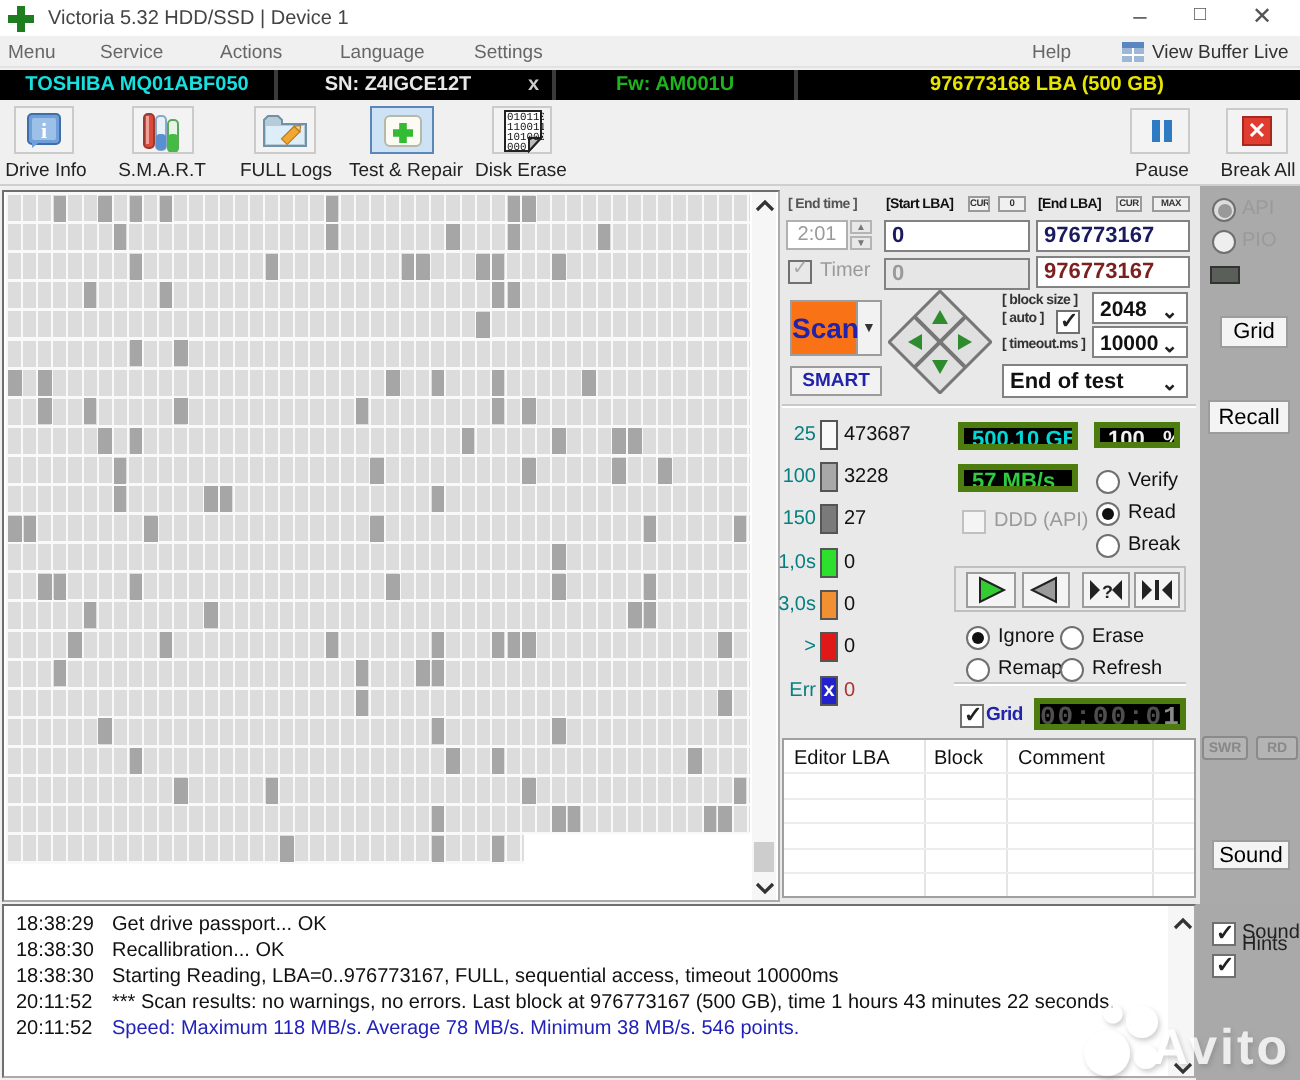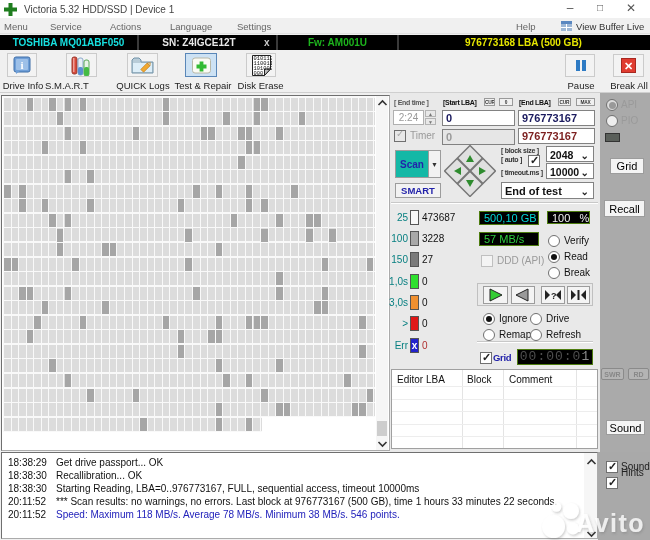--- a/index.html
+++ b/index.html
@@ -93,7 +93,7 @@
     <rect x="14" y="5" width="5" height="16" rx="2" fill="#e8f4e8" stroke="#5aa85a"></rect>
     <rect x="14" y="12" width="5" height="9" rx="2" fill="#44bb44"></rect>
   </svg>
-<div class="tlabel" style="left:43px;width:48px">S.M.A.R.T</div>
+<div class="tlabel" style="left:57px;width:48px">S.M.A.R.T</div>
 <div class="abs" style="left:127px;top:53px;width:31px;height:24px;background:#f3f3f3;border:1px solid #cbcbcb"></div>
 <svg class="abs" style="left:131px;top:56px" width="24" height="19">
     <path d="M1 4 L1 17 L22 17 L22 6 L10 6 L10 4 L8 2 L3 2 Z" fill="#b8ccd8" stroke="#7092a8"></path>

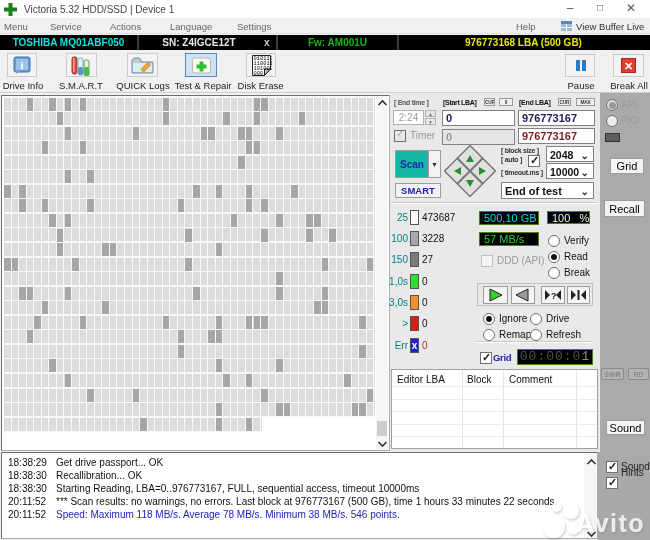--- a/index.html
+++ b/index.html
@@ -103,7 +103,7 @@
       <path d="M19 10 L21.5 12 L19 14 Z" fill="#e8d8a8" stroke="#c07818" stroke-width="0.6"></path>
     </g>
   </svg>
-<div class="tlabel" style="left:114px;width:58px">QUICK Logs</div>
+<div class="tlabel" style="left:114px;width:58px">FULL Logs</div>
 <div class="abs" style="left:185px;top:53px;width:32px;height:24px;background:#cde2f4;border:1px solid #5a87b8"></div>
 <svg class="abs" style="left:191px;top:55px" width="21" height="20">
     <rect x="1.5" y="3" width="18" height="15" rx="2.5" fill="#fbfbf4" stroke="#b8b8a8"></rect>

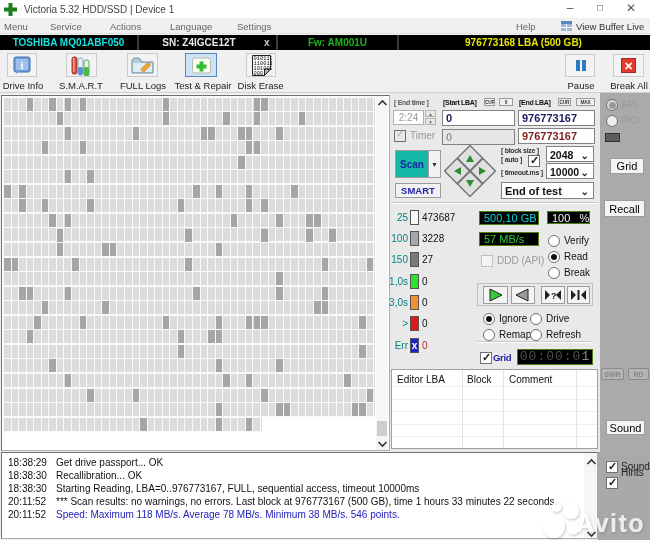--- a/index.html
+++ b/index.html
@@ -246,7 +246,7 @@
 <div class="abs" id="farright"></div>
 
 <div class="lblb" style="left:394px;top:99px;color:#555">[ End time ]</div>
-<div class="abs" style="left:393px;top:110px;width:31px;height:15px;background:#fff;border:1px solid #b0b0b0;color:#9a9a9a;font-size:10px;text-align:center;line-height:14px">2:24</div>
+<div class="abs" style="left:393px;top:110px;width:31px;height:15px;background:#fff;border:1px solid #b0b0b0;color:#9a9a9a;font-size:10px;text-align:center;line-height:14px">2:01</div>
 <div class="abs" style="left:425px;top:110px;width:11px;height:7px;background:#e8e8e8;border:1px solid #b4b4b4;font-size:5px;color:#777;text-align:center;line-height:6px">▲</div>
 <div class="abs" style="left:425px;top:118px;width:11px;height:7px;background:#e8e8e8;border:1px solid #b4b4b4;font-size:5px;color:#777;text-align:center;line-height:6px">▼</div>
 <div class="lblb" style="left:443px;top:99px">[Start LBA]</div>

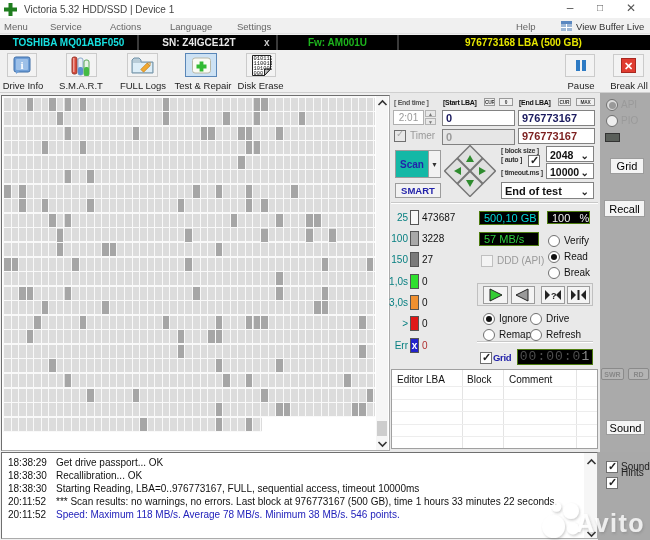--- a/index.html
+++ b/index.html
@@ -262,7 +262,7 @@
 <div class="lbl" style="left:410px;top:130px;color:#9a9a9a">Timer</div>
 <div class="inp inpg" style="left:442px;top:129px;width:73px;height:16px">0</div>
 <div class="inp" style="left:518px;top:128px;width:77px;height:16px;color:#7c1f1f">976773167</div>
-<div class="abs" style="left:395px;top:150px;width:34px;height:28px;background:#14b8a6;border:1px solid #9c9c9c;color:#2222aa;font-weight:bold;font-size:10px;text-align:center;line-height:27px">Scan</div>
+<div class="abs" style="left:395px;top:150px;width:34px;height:28px;background:#f97316;border:1px solid #9c9c9c;color:#2222aa;font-weight:bold;font-size:14px;text-align:center;line-height:27px">Scan</div>
 <div class="abs" style="left:429px;top:150px;width:12px;height:28px;background:#f2f2f2;border:1px solid #9c9c9c;border-left:none;color:#333;font-size:7px;text-align:center;line-height:28px">▼</div>
 <svg class="abs" style="left:444px;top:145px" width="52" height="52">
     <g transform="rotate(45 26 26)">

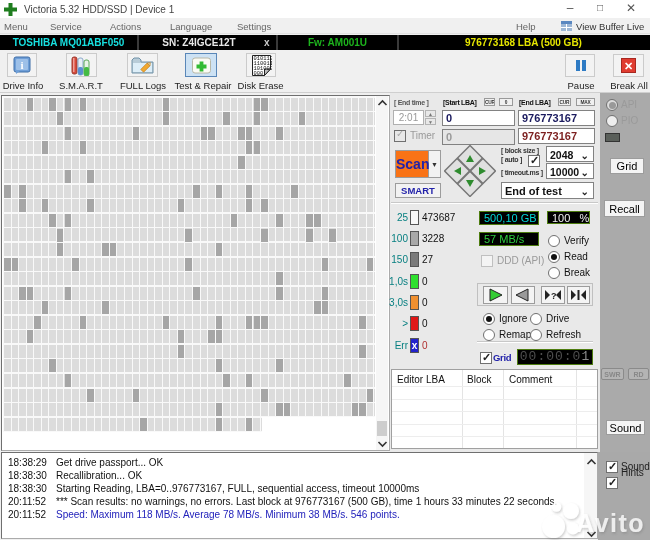--- a/index.html
+++ b/index.html
@@ -30,7 +30,7 @@
 .btn{position:absolute;background:#f4f4f4;border:1px solid #9c9c9c;text-align:center}
 .combo{position:absolute;background:#fff;border:1px solid #828282;font-size:10.5px;font-weight:bold;color:#111;padding:2px 3px}
 .chev{position:absolute;right:4px;top:3px;font-size:10px;color:#222}
-.blackbox{position:absolute;background:#000;border:1px solid #4d7c0f;font-weight:normal;font-size:12px;white-space:nowrap;overflow:hidden}
+.blackbox{position:absolute;background:#000;border:3px solid #4d7c0f;font-weight:bold;font-size:12px;white-space:nowrap;overflow:hidden}
 .radio{position:absolute;width:12px;height:12px;border-radius:50%;background:#fff;border:1px solid #707070}
 .radio.sel::after{content:"";position:absolute;left:2px;top:2px;width:6px;height:6px;border-radius:50%;background:#111}
 .check{position:absolute;width:12px;height:12px;background:#fff;border:1px solid #707070}

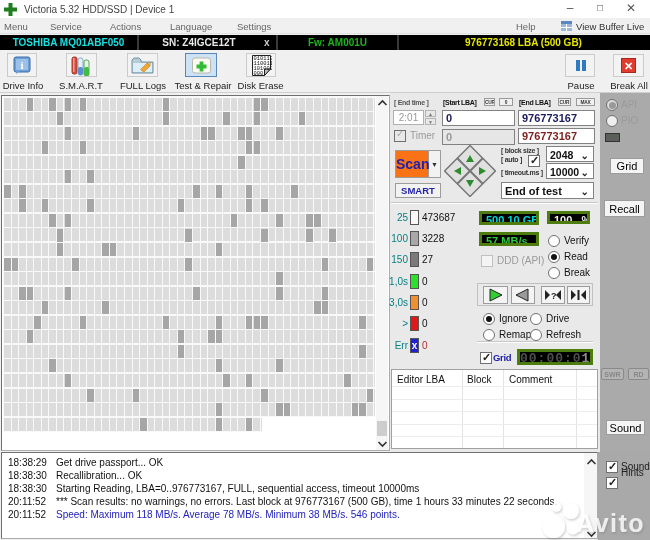--- a/index.html
+++ b/index.html
@@ -348,7 +348,7 @@
 <div class="radio sel" style="left:483px;top:313px"></div>
 <div class="lbl" style="left:499px;top:313px;color:#111">Ignore</div>
 <div class="radio" style="left:530px;top:313px"></div>
-<div class="lbl" style="left:546px;top:313px;color:#111">Drive</div>
+<div class="lbl" style="left:546px;top:313px;color:#111">Erase</div>
 <div class="radio" style="left:483px;top:329px"></div>
 <div class="lbl" style="left:499px;top:329px;color:#111">Remap</div>
 <div class="radio" style="left:530px;top:329px"></div>

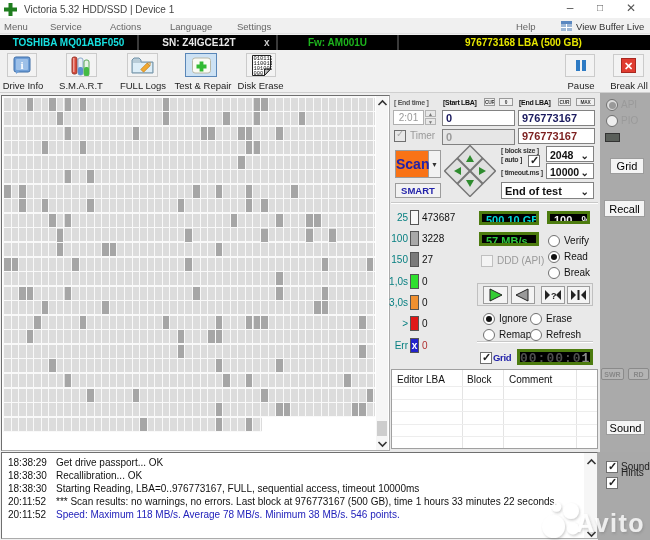--- a/index.html
+++ b/index.html
@@ -383,7 +383,7 @@
 <div class="logline" style="left:8px;top:483px">18:38:30</div>
 <div class="logline" style="left:56px;top:483px">Starting Reading, LBA=0..976773167, FULL, sequential access, timeout 10000ms</div>
 <div class="logline" style="left:8px;top:496px">20:11:52</div>
-<div class="logline" style="left:56px;top:496px">*** Scan results: no warnings, no errors. Last block at 976773167 (500 GB), time 1 hours 33 minutes 22 seconds.</div>
+<div class="logline" style="left:56px;top:496px">*** Scan results: no warnings, no errors. Last block at 976773167 (500 GB), time 1 hours 43 minutes 22 seconds.</div>
 <div class="logline" style="left:8px;top:509px;">20:11:52</div>
 <div class="logline" style="left:56px;top:509px;color:#2222bb">Speed: Maximum 118 MB/s. Average 78 MB/s. Minimum 38 MB/s. 546 points.</div>
 <div class="abs sb" style="left:584px;top:453px;width:13px;height:85px"></div>

